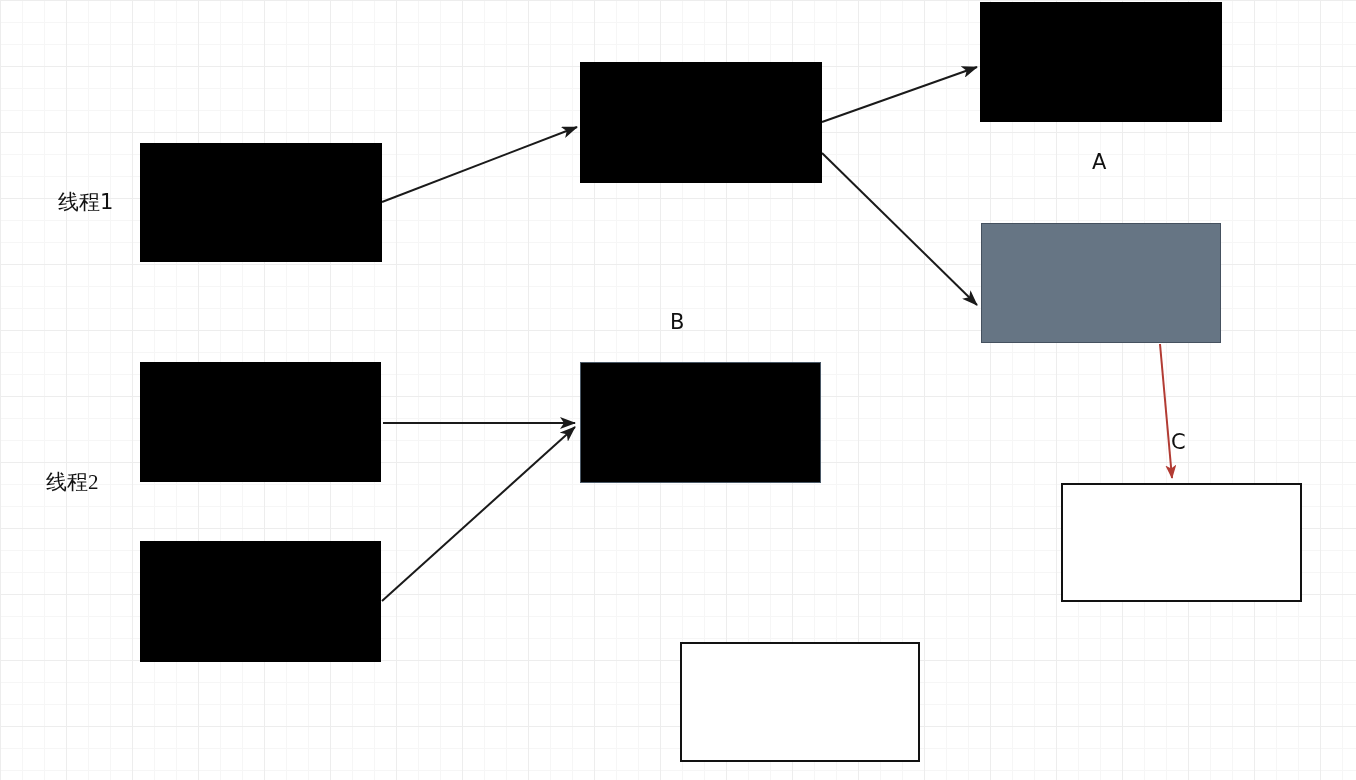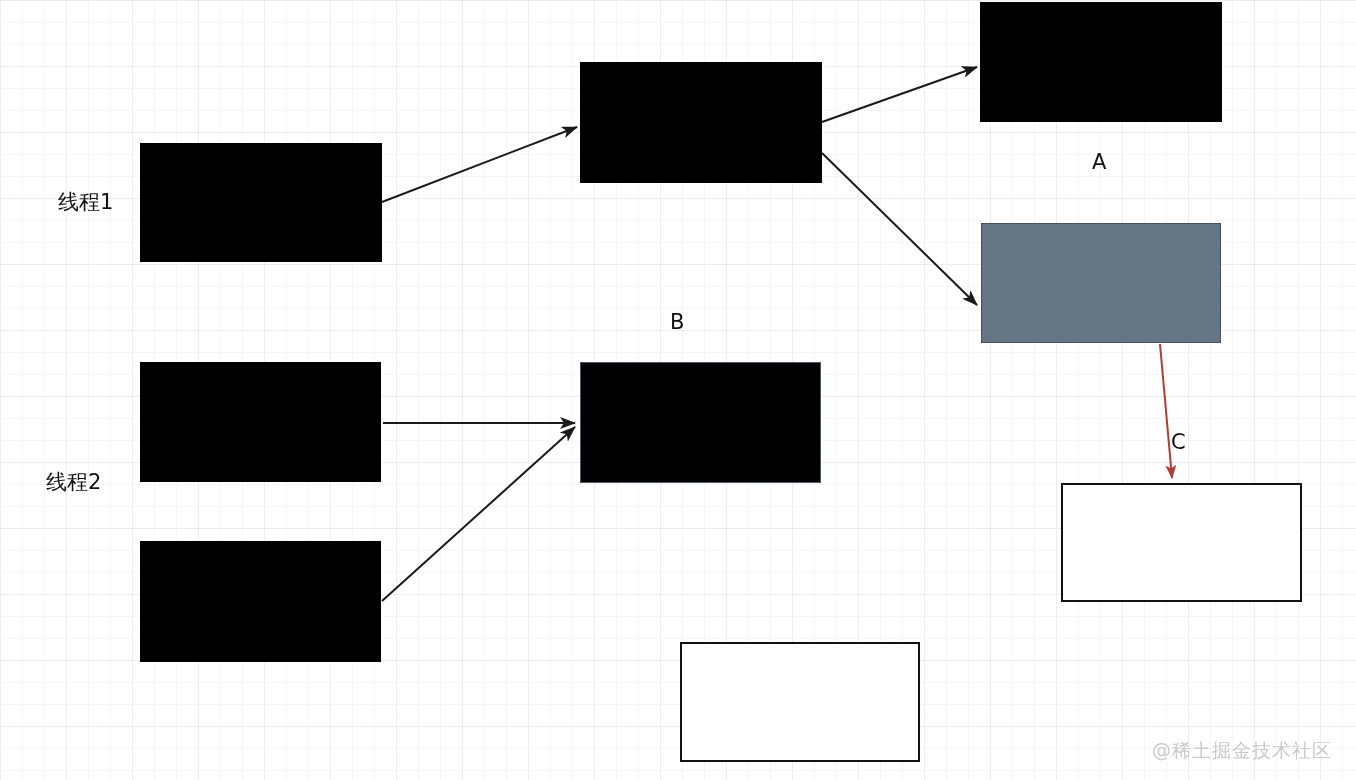--- a/index.html
+++ b/index.html
@@ -53,7 +53,7 @@
     font-size:21px;line-height:1.1;white-space:nowrap;
   }
   #lbl-thread1{left:46px;top:191px;margin-left:12px;}
-  #lbl-thread2{left:46px;top:471px;}
+  #lbl-thread2{left:46px;top:471px;font-family:Liberation Serif, serif;}
   #lbl-a{left:1092px;top:151px;}
   #lbl-b{left:670px;top:311px;}
   #lbl-c{left:1171px;top:431px;}

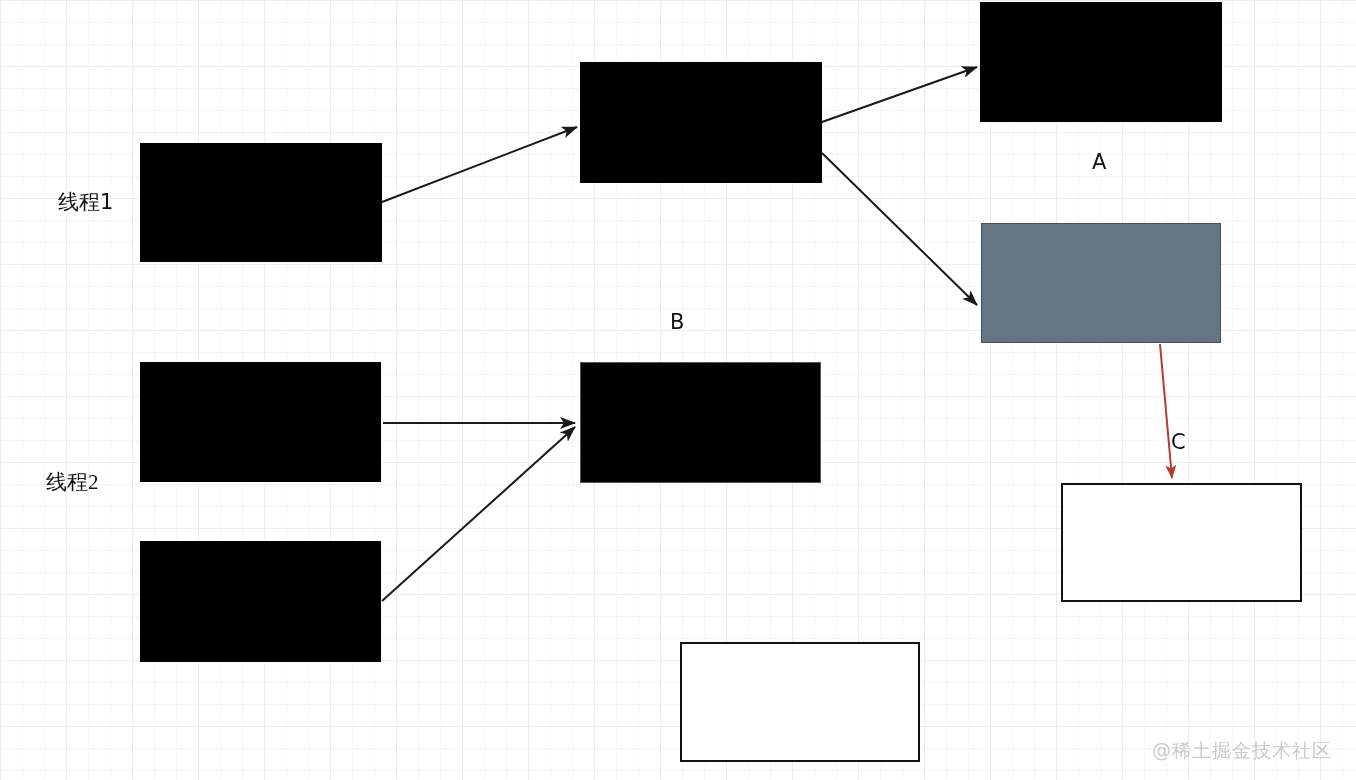--- a/index.html
+++ b/index.html
@@ -104,7 +104,6 @@
   <div id="lbl-b" class="lbl">B</div>
   <div id="lbl-c" class="lbl">C</div>
 
-  <div class="watermark">@稀土掘金技术社区</div>
 </div>
 
 </body></html>

